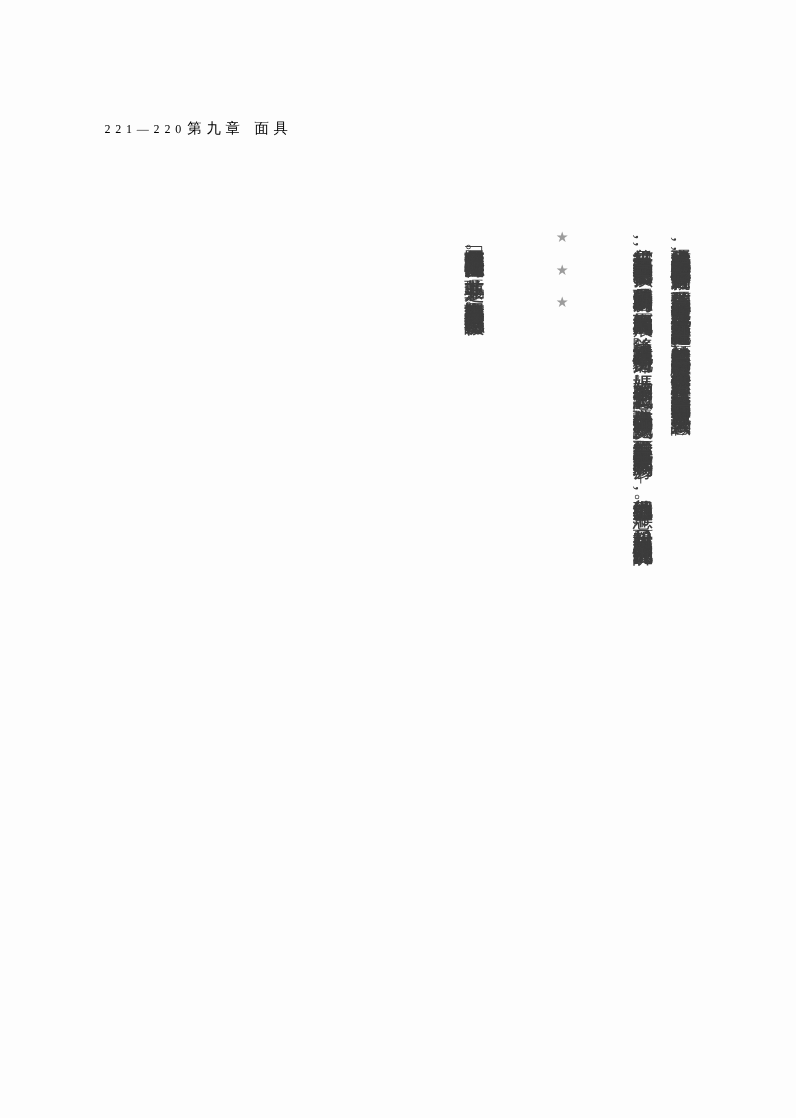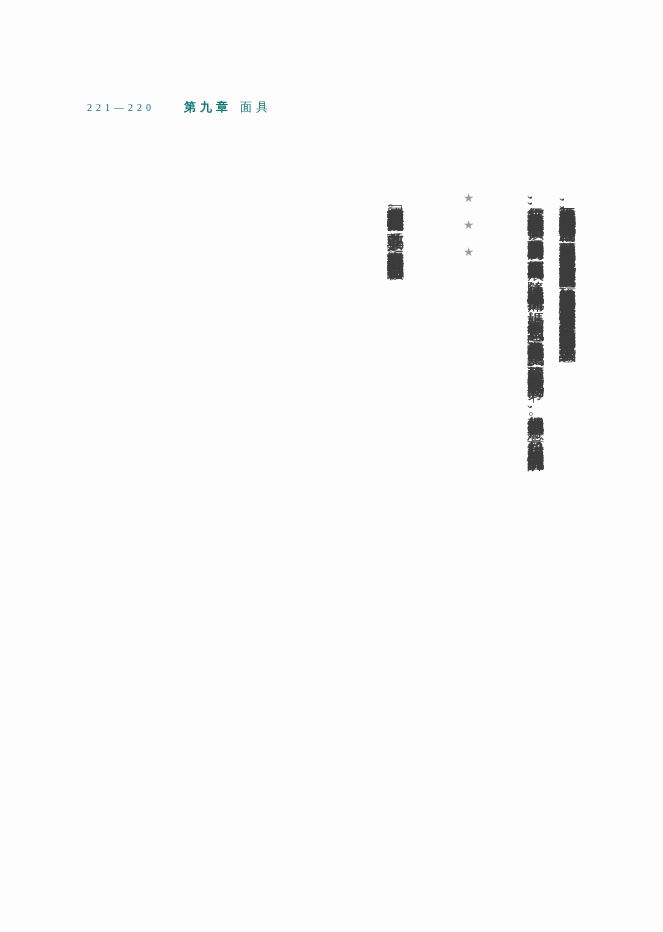--- a/index.html
+++ b/index.html
@@ -20,7 +20,7 @@
     top: 56px;
     display: flex;
     align-items: baseline;
-    color: #0f766e;
+    color: #000000;
     white-space: nowrap;
   }
   .running-header .page-range {

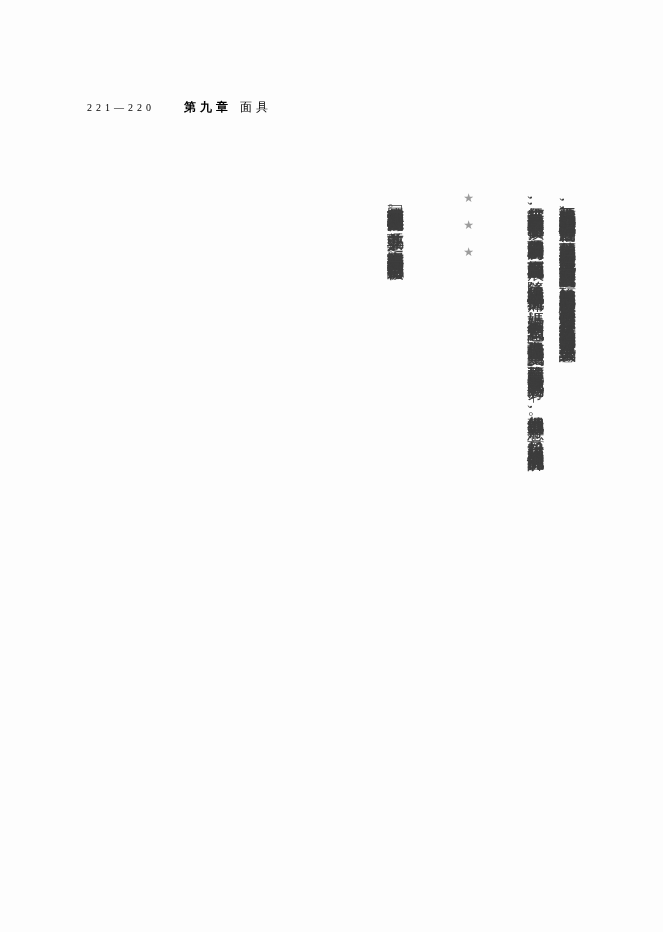--- a/index.html
+++ b/index.html
@@ -30,8 +30,7 @@
   .running-header .chapter {
     font-size: 12px;
     letter-spacing: 4px;
-    margin-left: 29px;
-    font-weight: bold;
+    margin-left: 1px;
   }
   .running-header .chapter-title {
     font-size: 12px;

